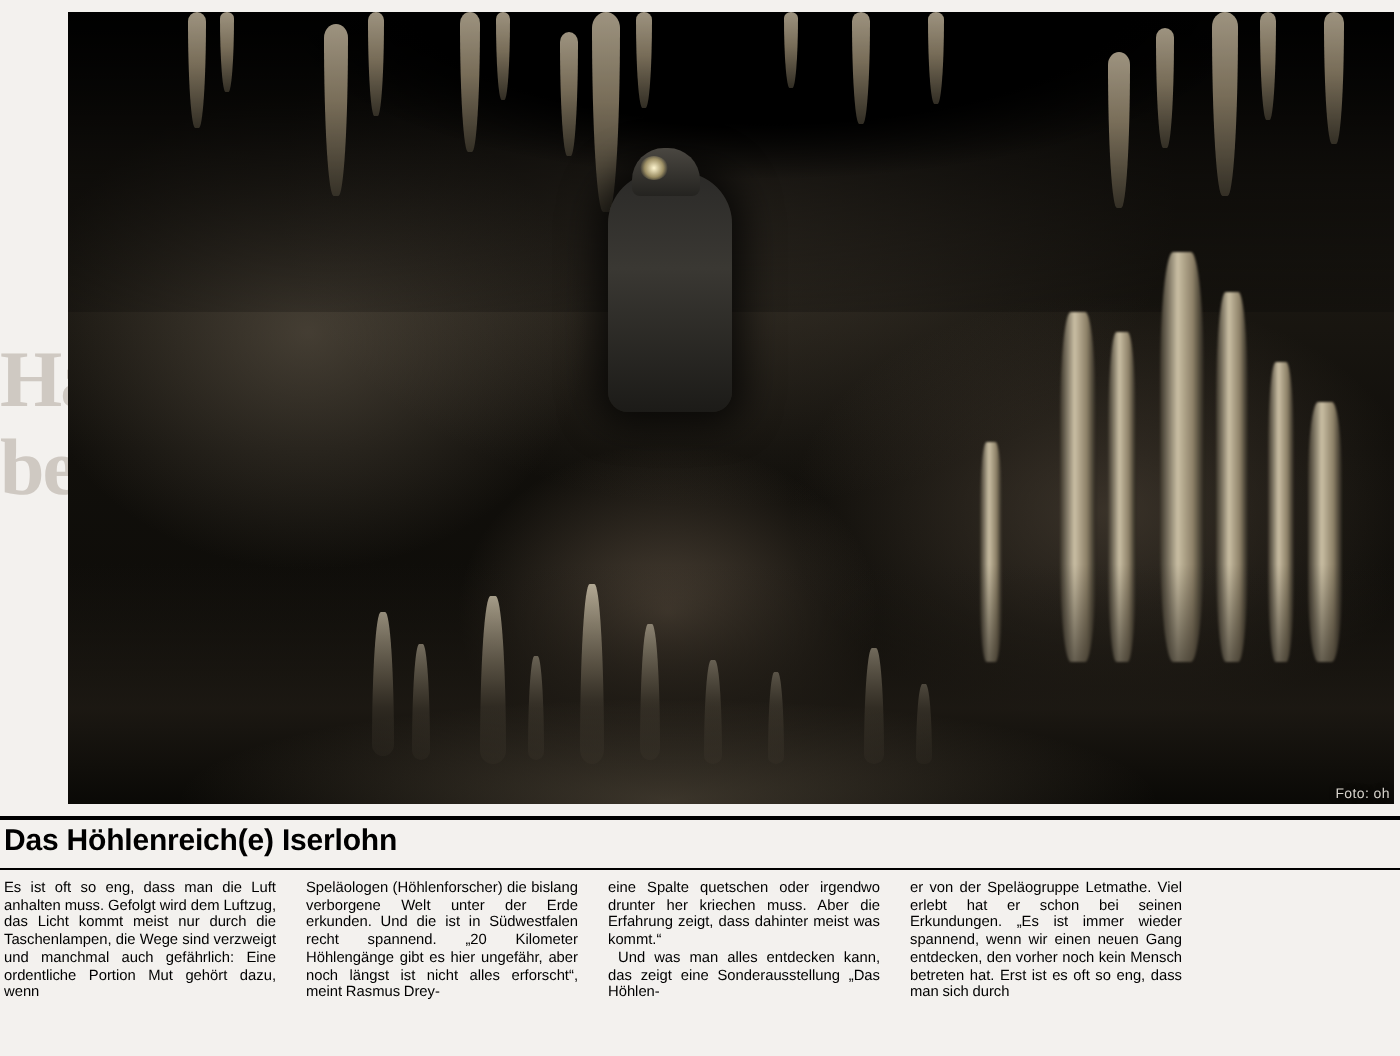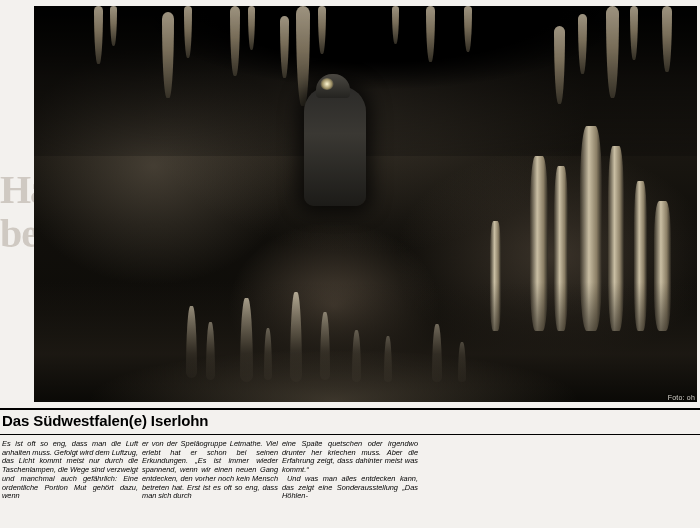--- a/index.html
+++ b/index.html
@@ -238,7 +238,7 @@
   </div>
 
   <div class="rule rule-top"></div>
-  <div class="headline">Das Südwestfalen(e) Iserlohn</div>
+  <div class="headline">Das Höhlenreich(e) Iserlohn</div>
   <div class="rule rule-under"></div>
 
   <div class="columns">

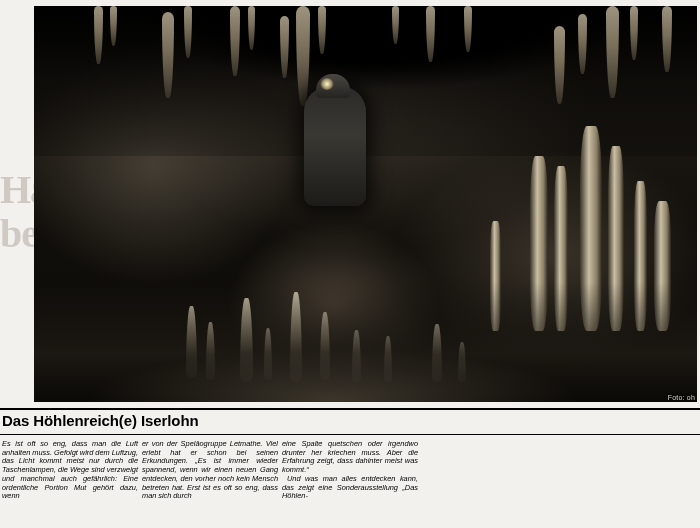--- a/index.html
+++ b/index.html
@@ -160,8 +160,7 @@
     width: 696px;
     height: 86px;
     display: flex;
-    gap: 4px;
-    font-style: italic;
+    gap: 15px;
   }
   .col {
     width: 136px;

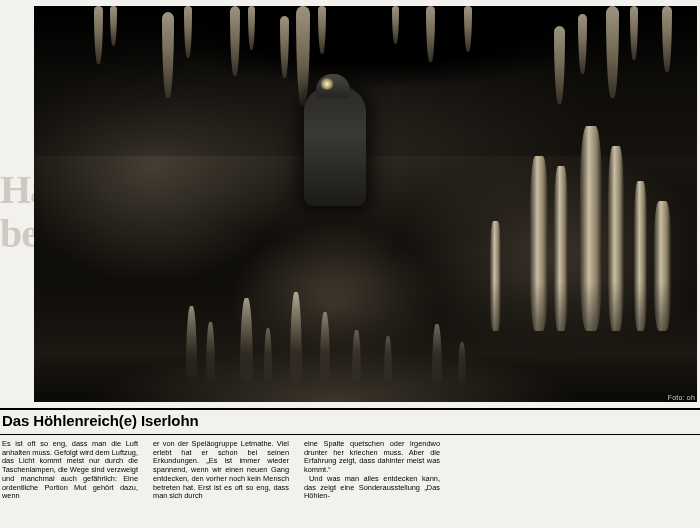--- a/index.html
+++ b/index.html
@@ -245,6 +245,9 @@
       <p>Es ist oft so eng, dass man die Luft anhalten muss. Gefolgt wird dem Luftzug, das Licht kommt meist nur durch die Taschenlampen, die Wege sind verzweigt und manchmal auch gefährlich: Eine ordentliche Portion Mut gehört dazu, wenn</p>
     </div>
     <div class="col">
+      <p>Speläologen (Höhlenforscher) die bislang verborgene Welt unter der Erde erkunden. Und die ist in Südwestfalen recht spannend. „20 Kilometer Höhlengänge gibt es hier ungefähr, aber noch längst ist nicht alles erforscht“, meint Rasmus Drey-</p>
+    </div>
+    <div class="col">
       <p>er von der Speläogruppe Letmathe. Viel erlebt hat er schon bei seinen Erkundungen. „Es ist immer wieder spannend, wenn wir einen neuen Gang entdecken, den vorher noch kein Mensch betreten hat. Erst ist es oft so eng, dass man sich durch</p>
     </div>
     <div class="col">

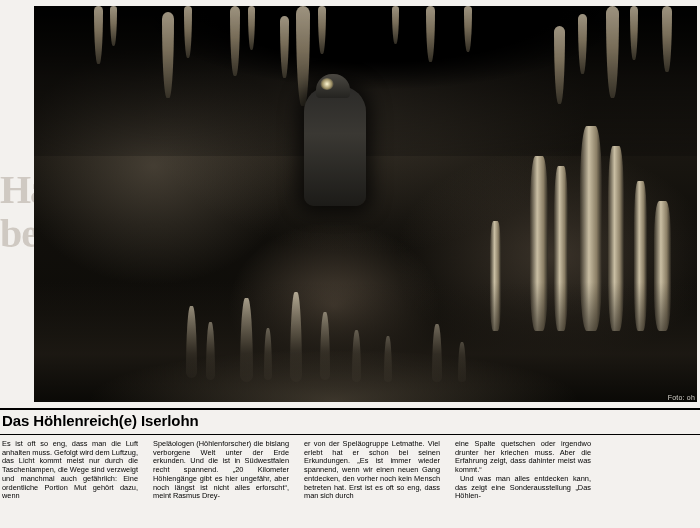--- a/index.html
+++ b/index.html
@@ -248,12 +248,12 @@
       <p>Speläologen (Höhlenforscher) die bislang verborgene Welt unter der Erde erkunden. Und die ist in Südwestfalen recht spannend. „20 Kilometer Höhlengänge gibt es hier ungefähr, aber noch längst ist nicht alles erforscht“, meint Rasmus Drey-</p>
     </div>
     <div class="col">
-      <p>er von der Speläogruppe Letmathe. Viel erlebt hat er schon bei seinen Erkundungen. „Es ist immer wieder spannend, wenn wir einen neuen Gang entdecken, den vorher noch kein Mensch betreten hat. Erst ist es oft so eng, dass man sich durch</p>
-    </div>
-    <div class="col">
       <p>eine Spalte quetschen oder irgendwo drunter her kriechen muss. Aber die Erfahrung zeigt, dass dahinter meist was kommt.“</p>
       <p>Und was man alles entdecken kann, das zeigt eine Sonderausstellung „Das Höhlen-</p>
     </div>
+    <div class="col">
+      <p>er von der Speläogruppe Letmathe. Viel erlebt hat er schon bei seinen Erkundungen. „Es ist immer wieder spannend, wenn wir einen neuen Gang entdecken, den vorher noch kein Mensch betreten hat. Erst ist es oft so eng, dass man sich durch</p>
+    </div>
   </div>
 
 </div>

